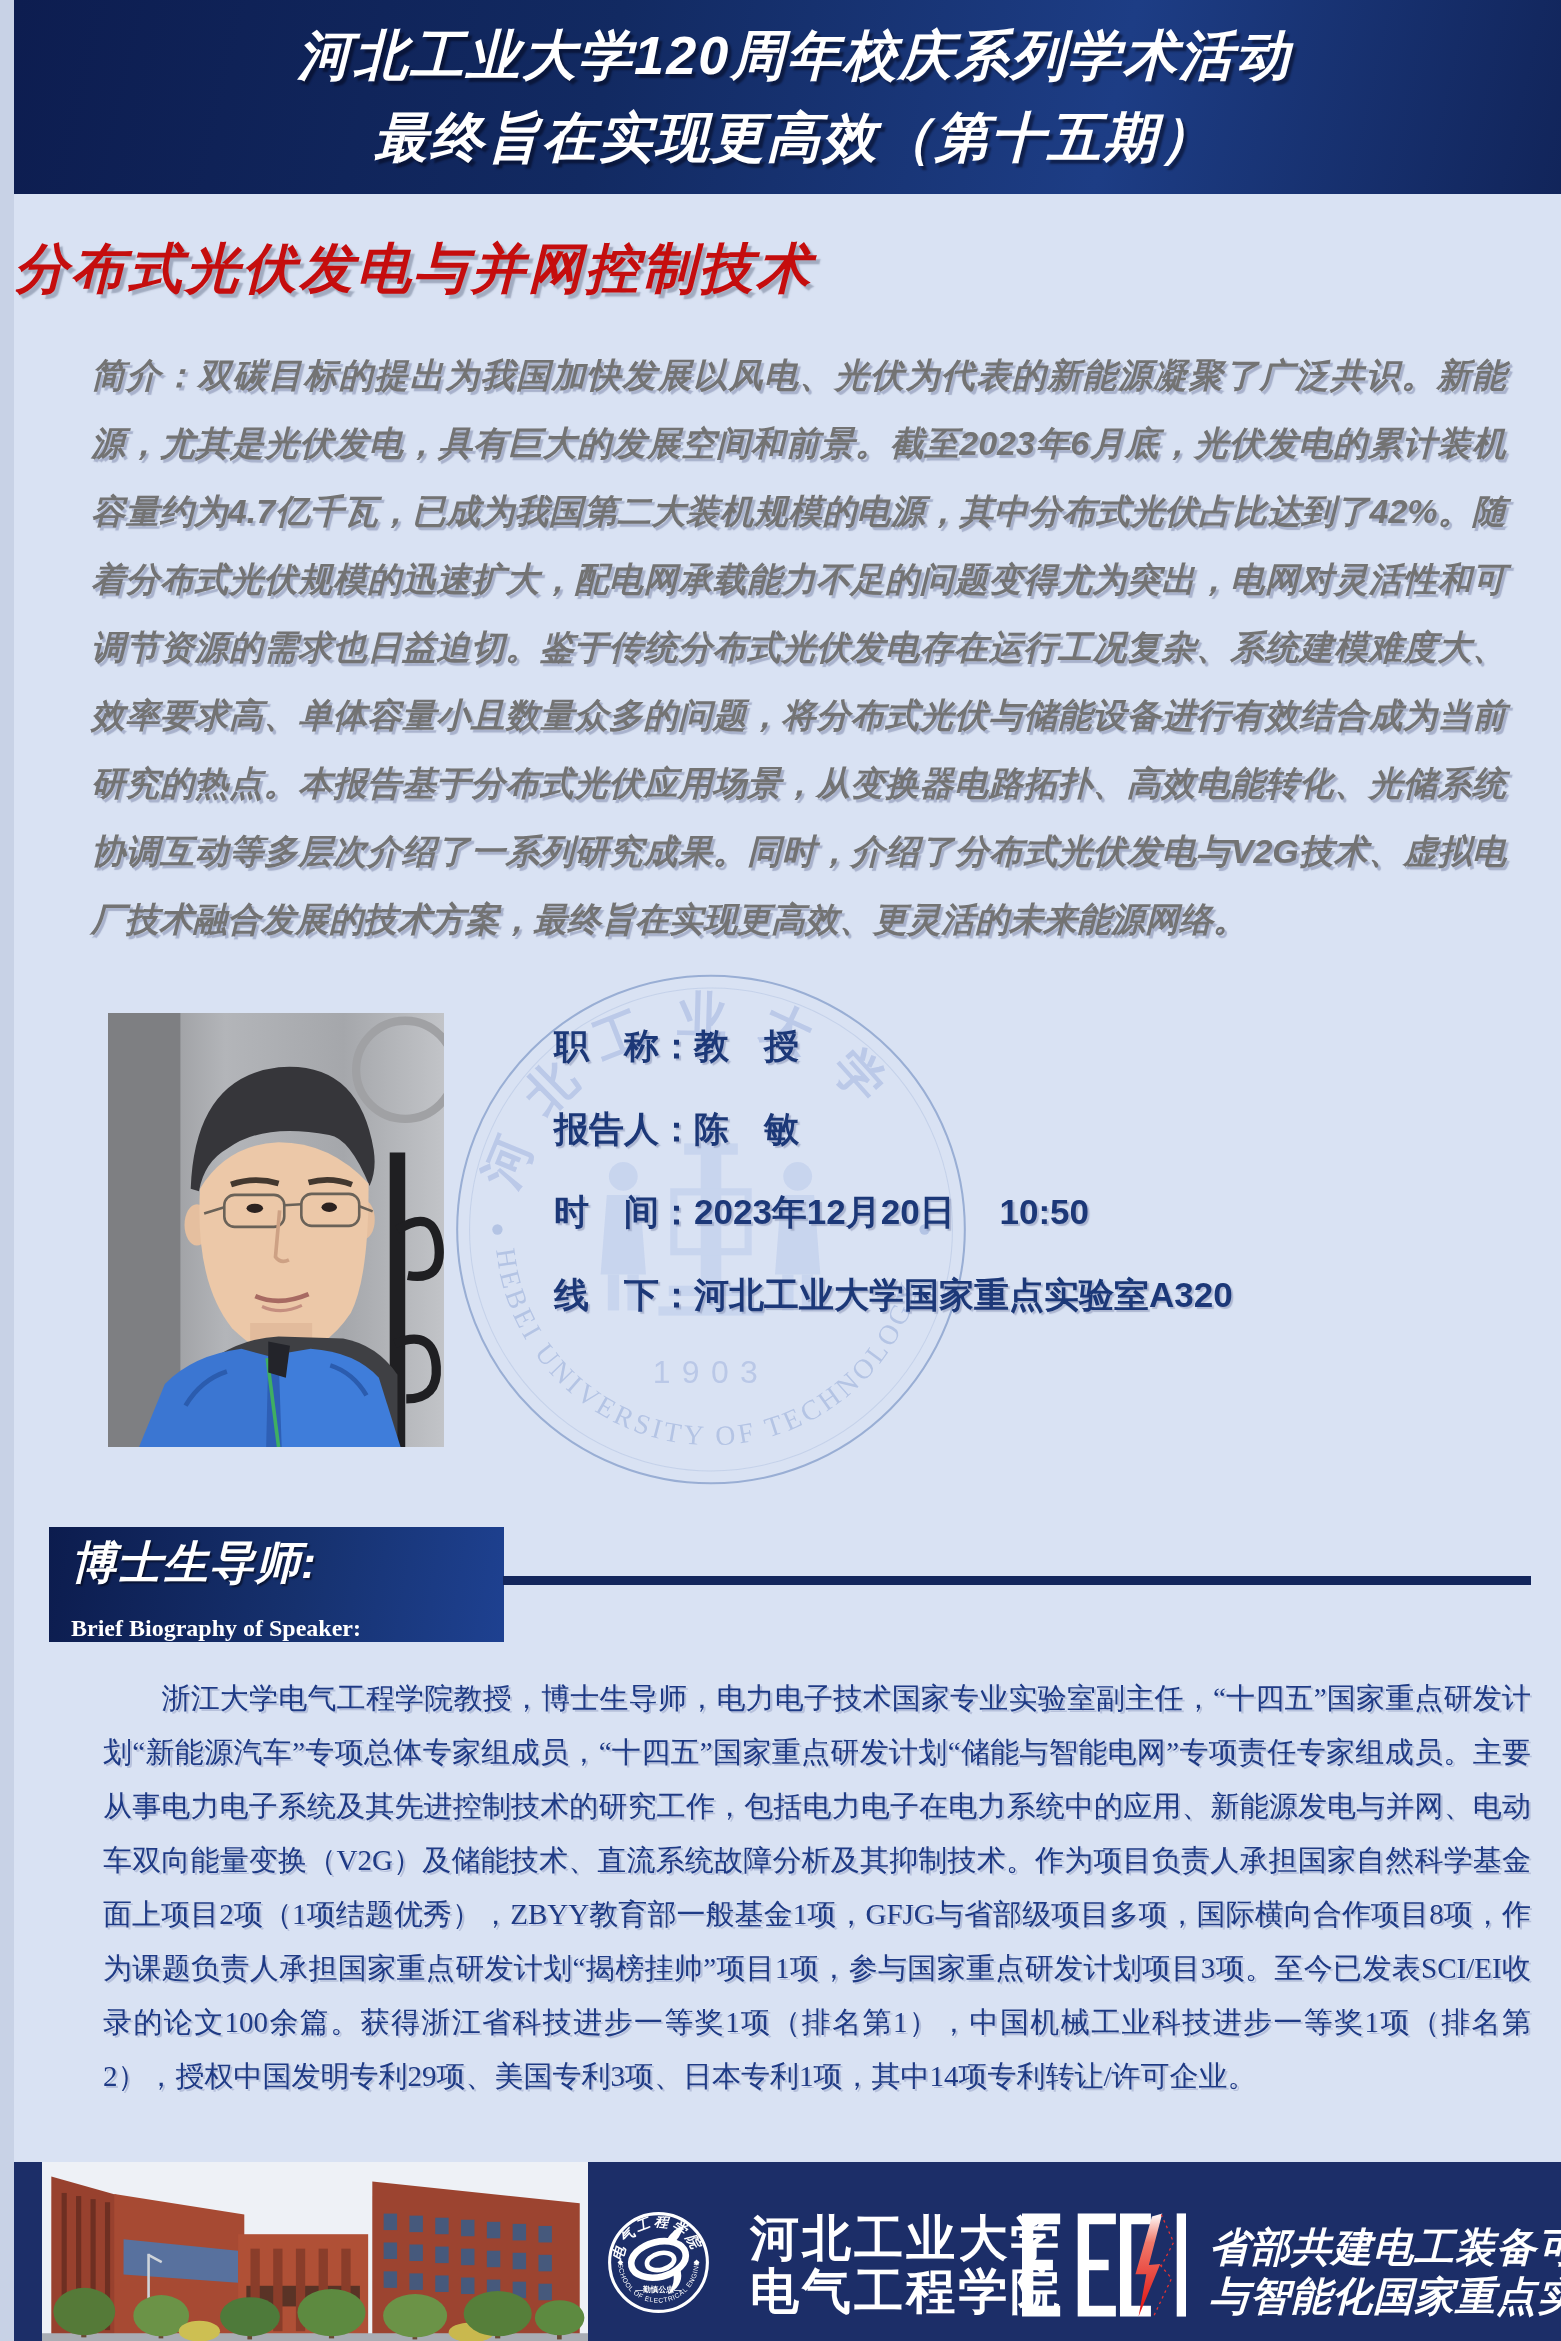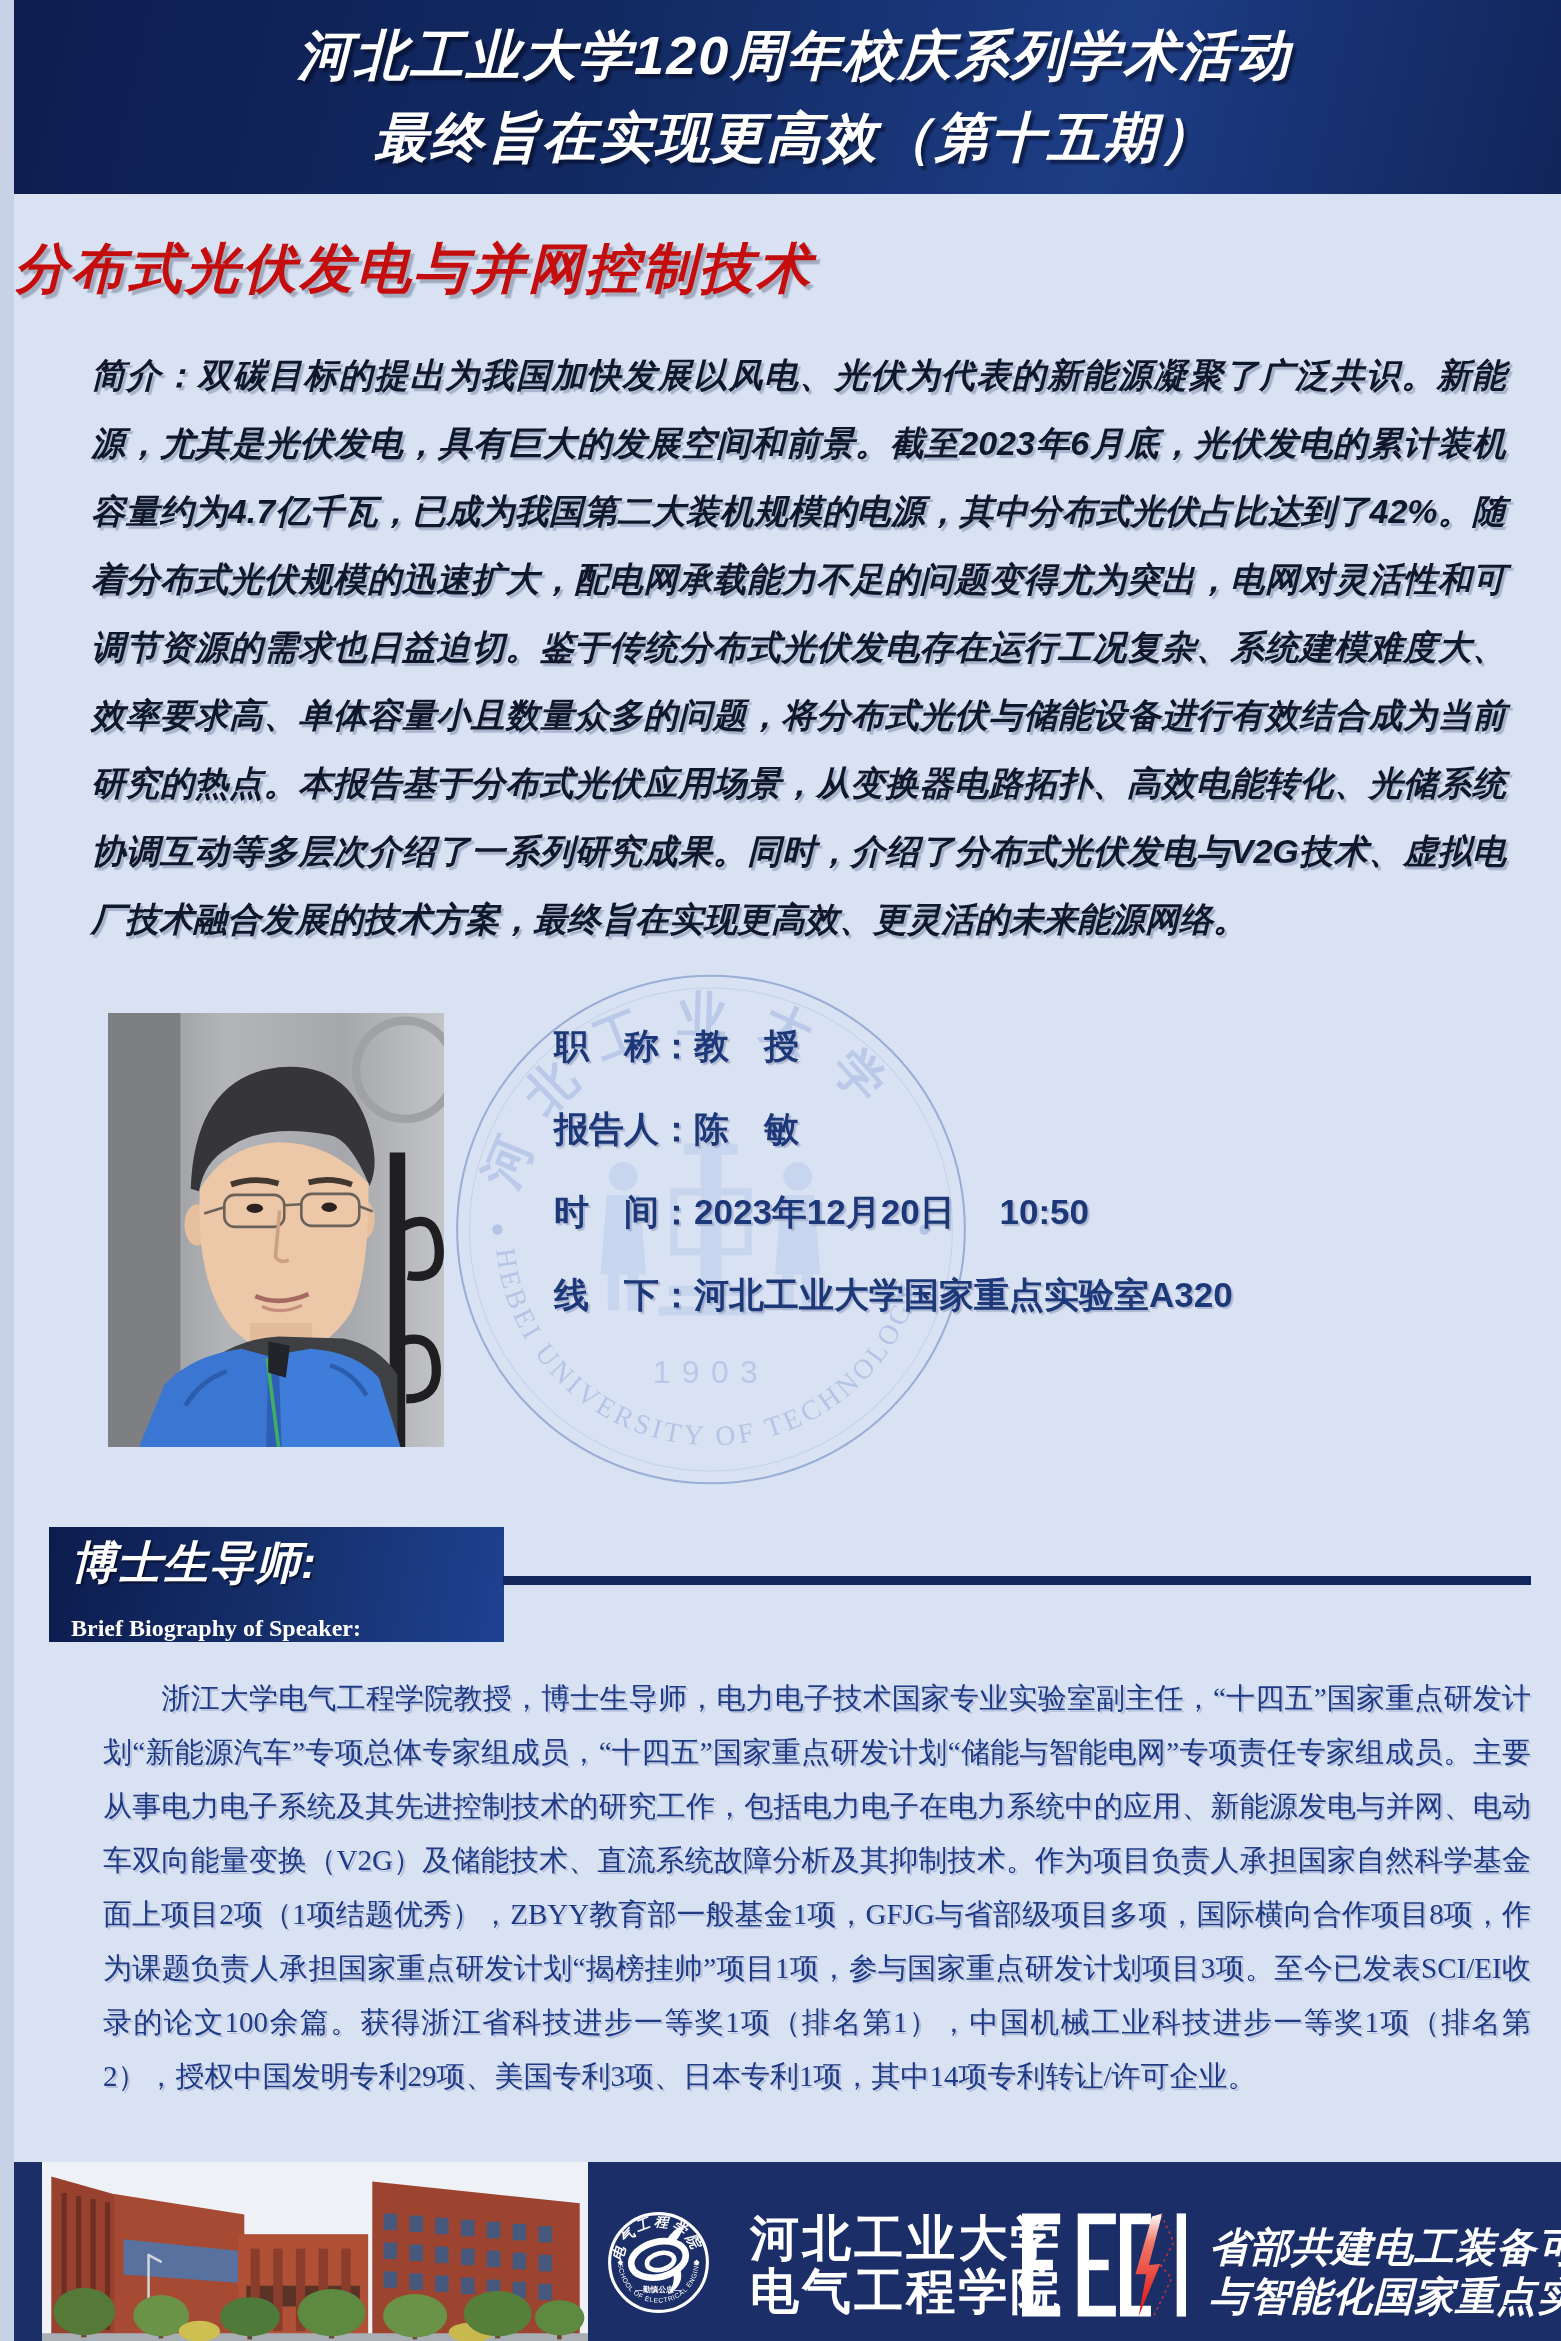--- a/index.html
+++ b/index.html
@@ -35,7 +35,7 @@
   .abstract {
     position:absolute; left:77px; top:341px; width:1415px;
     font-size:34px; line-height:68px; font-weight:bold; font-style:italic;
-    color:#0f172a; text-align:justify;
+    color:#737373; text-align:justify;
     text-shadow:2.6px 2.6px 1px rgba(120,130,165,0.5);
   }
 

